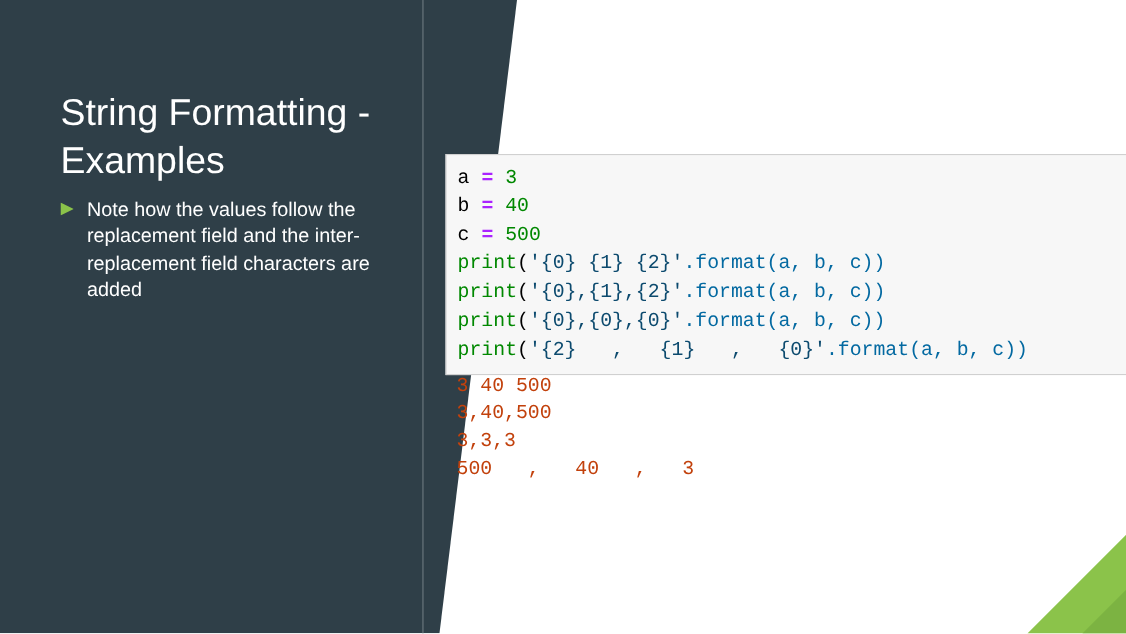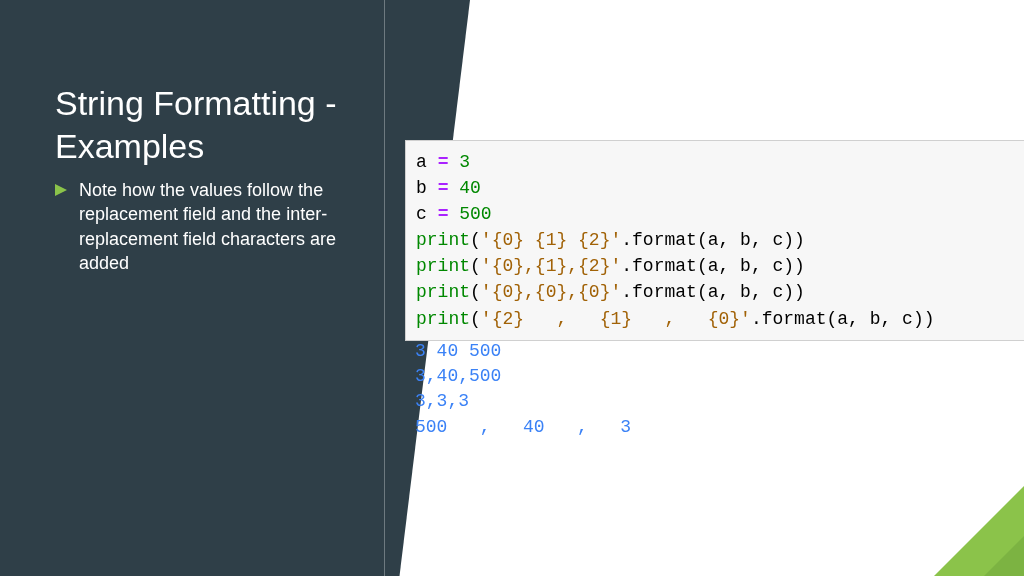--- a/index.html
+++ b/index.html
@@ -102,7 +102,7 @@
     .tok-num { color: #008800; }
     .tok-func { color: #008800; margin-top: 13px; }
     .tok-paren { color: #000000; }
-    .tok-str { color: #a16207; }
+    .tok-str { color: #0c4a6e; }
     .tok-meth { color: #000000; }
     .green-triangle {
       position: absolute;

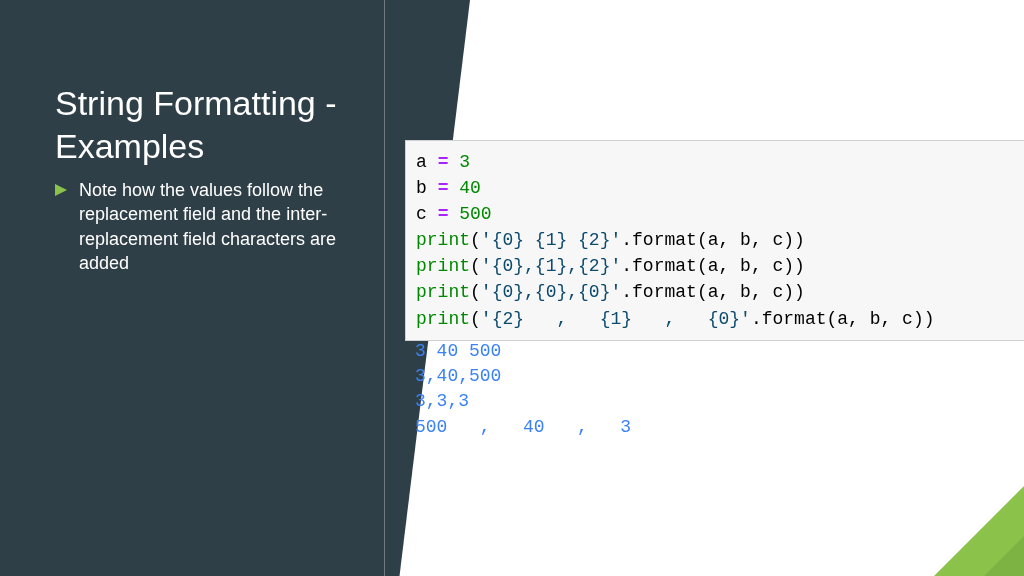--- a/index.html
+++ b/index.html
@@ -103,7 +103,7 @@
     .tok-func { color: #008800; margin-top: 13px; }
     .tok-paren { color: #000000; }
     .tok-str { color: #0c4a6e; }
-    .tok-meth { color: #000000; }
+    .tok-meth { color: #0369a1; }
     .green-triangle {
       position: absolute;
       right: 0;

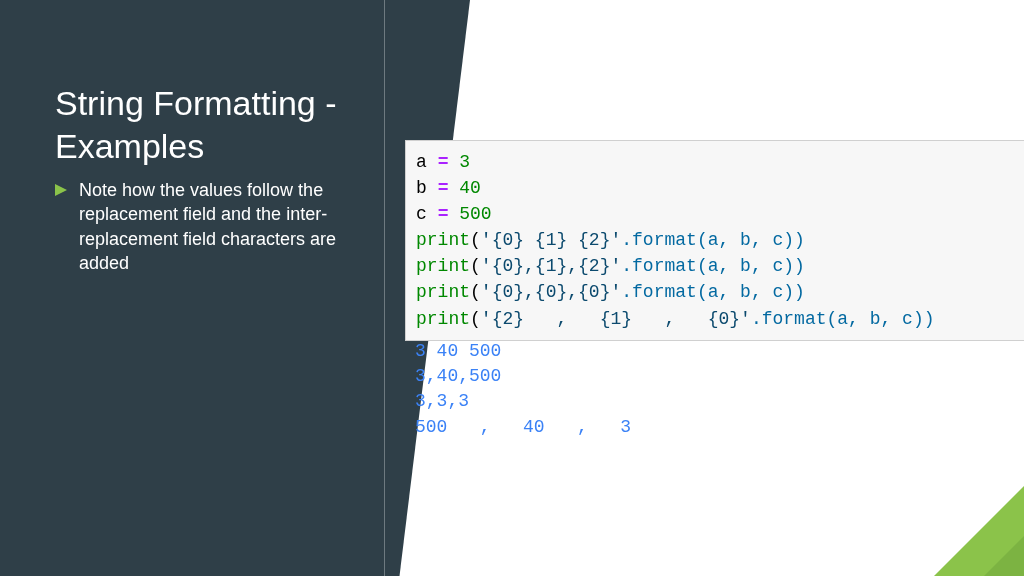--- a/index.html
+++ b/index.html
@@ -94,7 +94,7 @@
       font-size: 18px;
       line-height: 1.4;
       white-space: pre;
-      color: #3b82f6;
+      color: #c2410c;
       z-index: 5;
     }
     .tok-name { color: #000000; }

